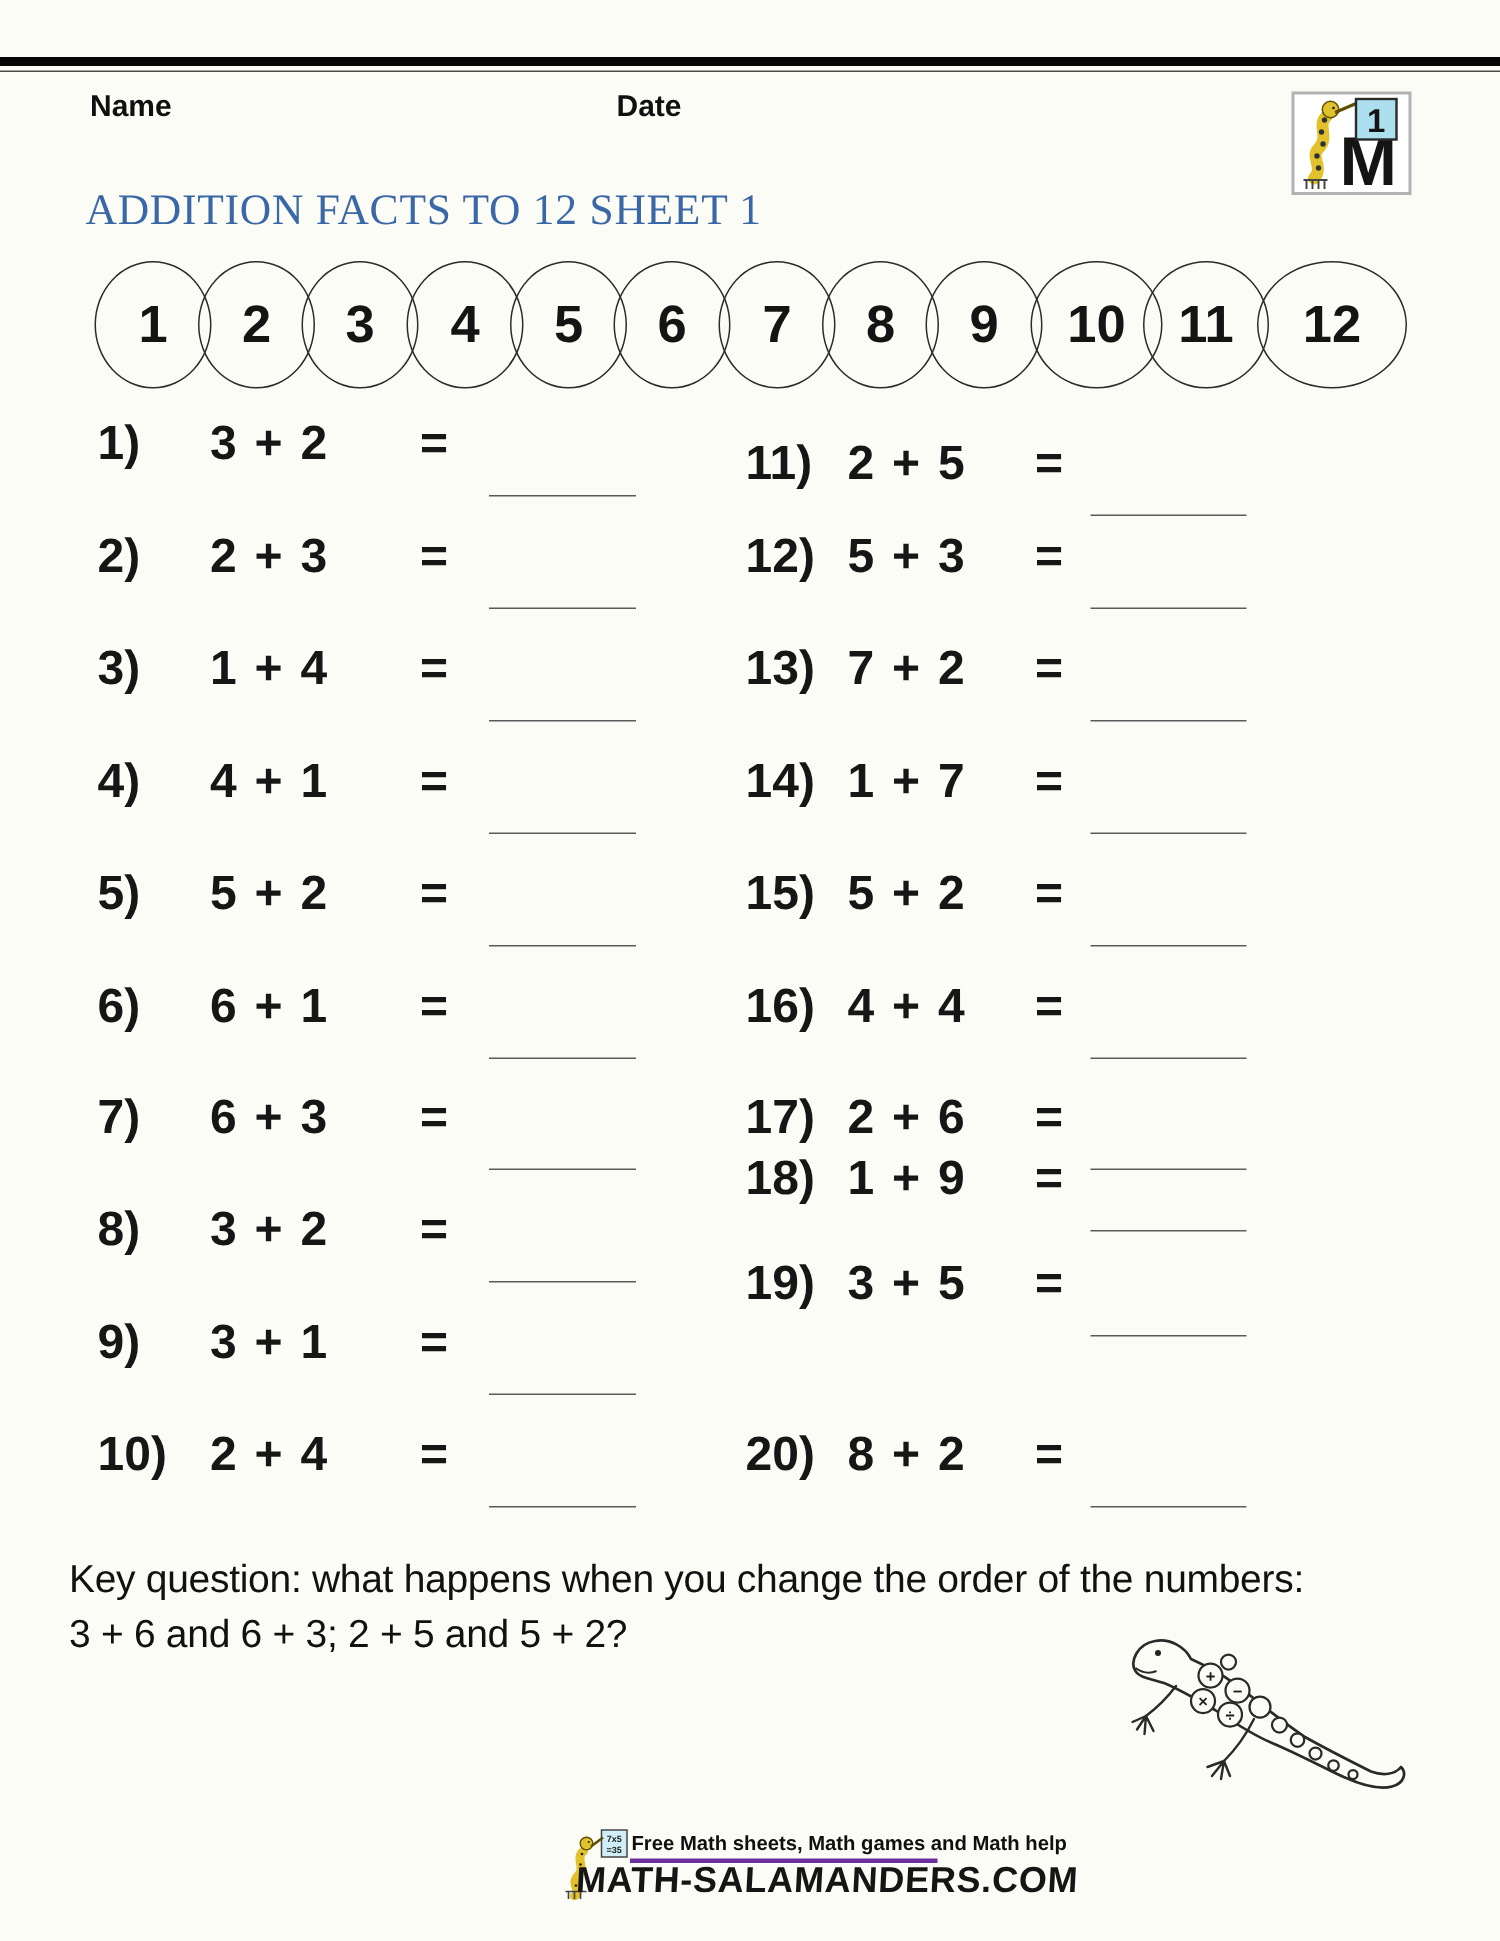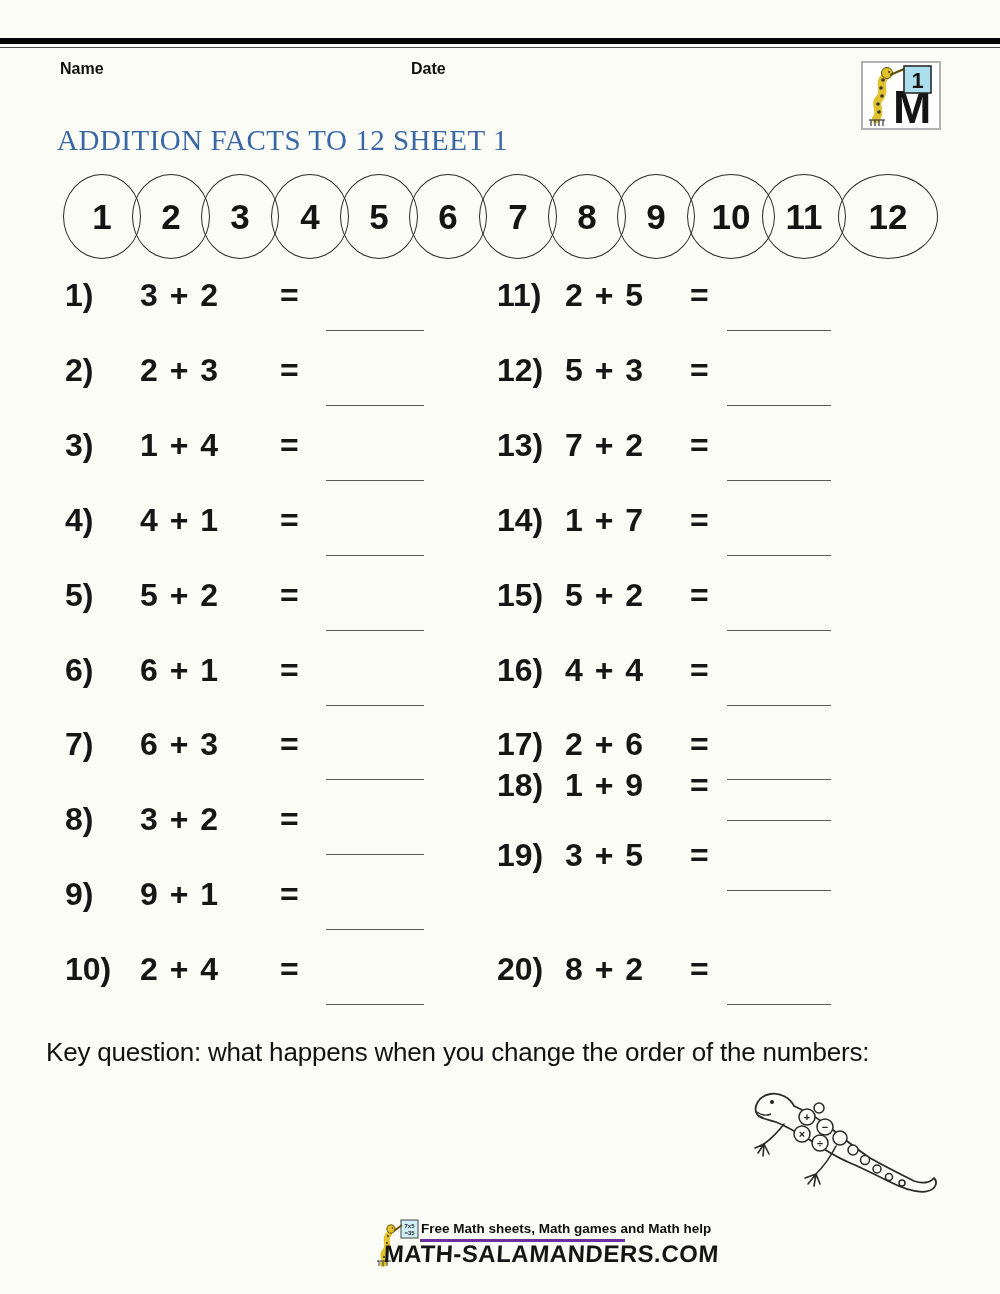--- a/index.html
+++ b/index.html
@@ -12,7 +12,7 @@
   .rule-thick{position:absolute;left:0;top:38px;width:1000px;height:6px;background:#060606;}
   .rule-thin{position:absolute;left:0;top:47px;width:1000px;height:1px;background:#4c4c4c;}
 
-  .meta-label{position:absolute;top:60px;font-size:16px;font-weight:600;color:#101010;}
+  .meta-label{position:absolute;top:60px;font-size:20px;font-weight:600;color:#101010;}
   .name-label{left:60px;}
   .date-label{left:411px;}
 

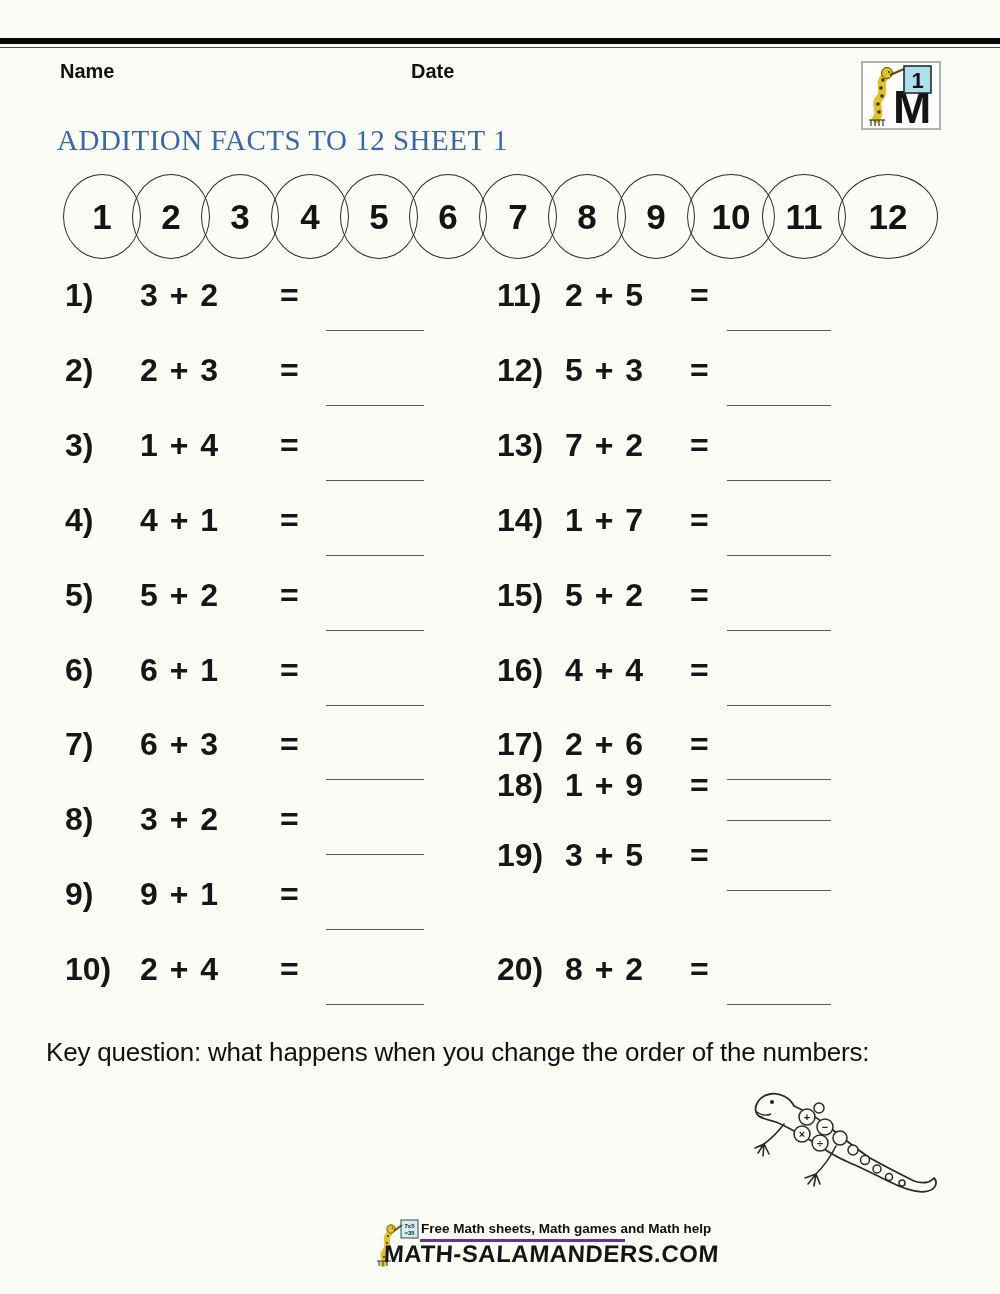--- a/index.html
+++ b/index.html
@@ -193,7 +193,7 @@
         <span class="eq">=</span>
         <div class="ans-line"></div>
       </div>
-      <div class="prob-row col-right" style="top: 277px; text-align: center;">
+      <div class="prob-row col-right" style="top: 290px; text-align: center;">
         <span class="label">11)</span>
         <span class="expr">2 + 5</span>
         <span class="eq">=</span>

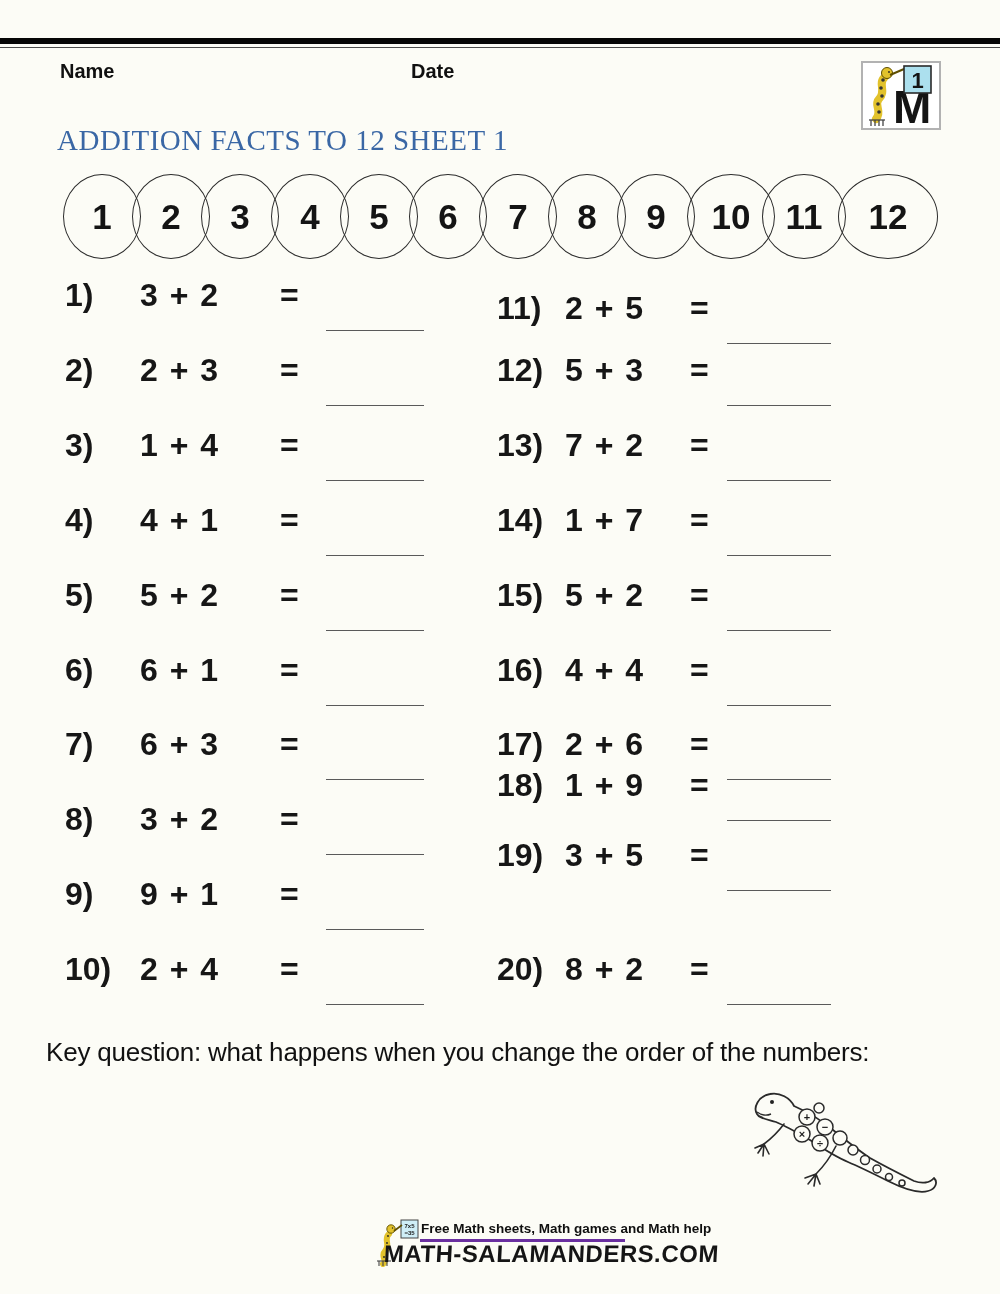--- a/index.html
+++ b/index.html
@@ -183,7 +183,7 @@
       </div>
       <div class="prob-row col-left" style="top: 876.2px;">
         <span class="label">9)</span>
-        <span class="expr">9 + 1</span>
+        <span class="expr">3 + 1</span>
         <span class="eq">=</span>
         <div class="ans-line"></div>
       </div>

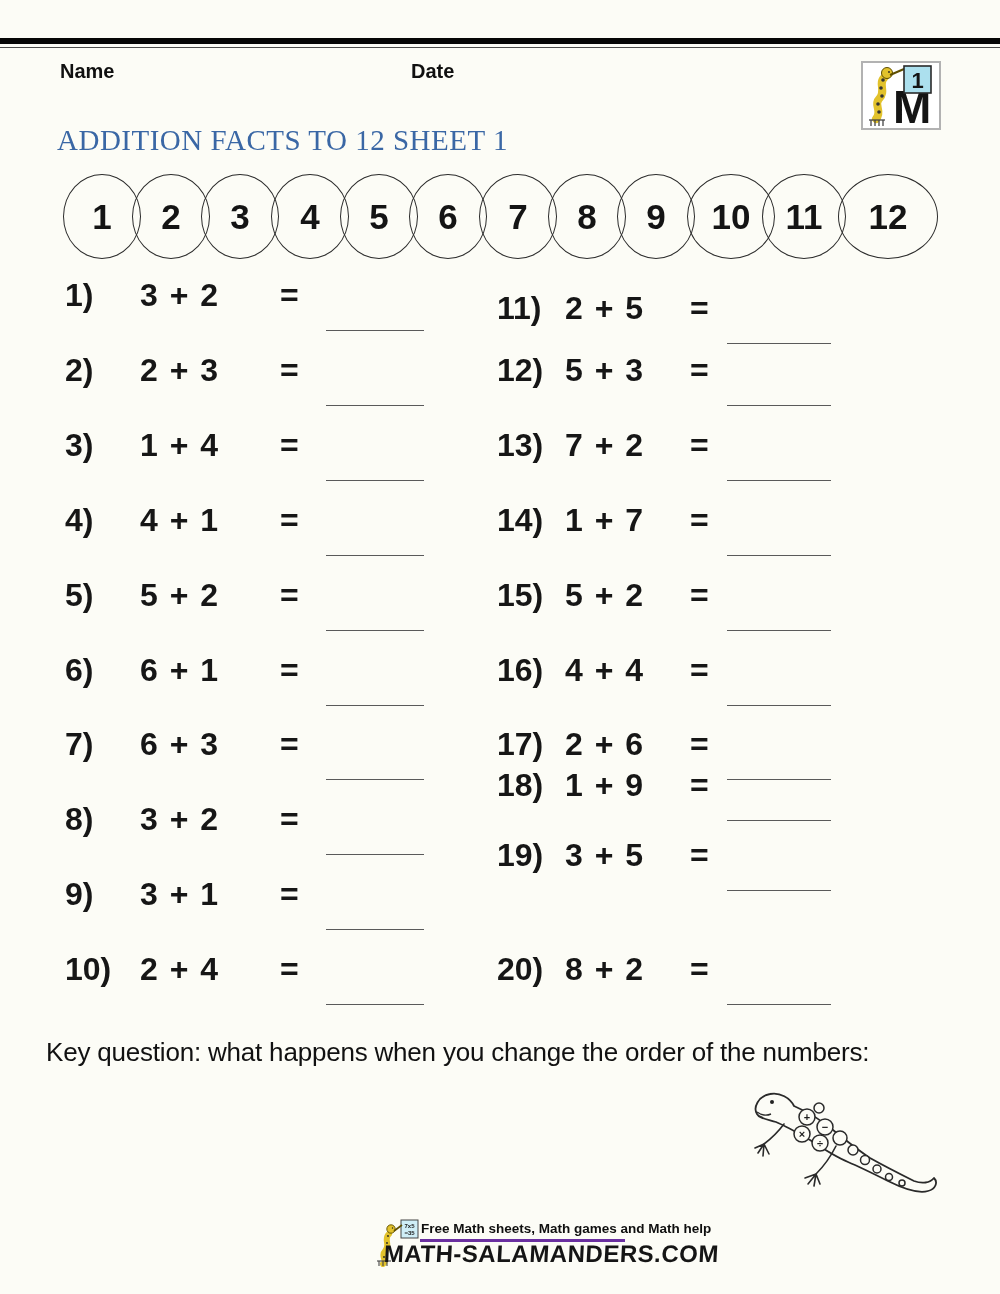--- a/index.html
+++ b/index.html
@@ -256,6 +256,7 @@
     </div>
 
   <div class="key-q kq1">Key question: what happens when you change the order of the numbers:</div>
+  <div class="key-q kq2">3 + 6 and 6 + 3; 2 + 5 and 5 + 2?</div>
 
   <svg class="lizard" width="195" height="118" viewBox="0 0 195 118">
     <path d="M 7 28 C 3 22, 8 10, 20 8 C 30 6, 40 12, 44 20 C 58 26, 74 36, 88 48

